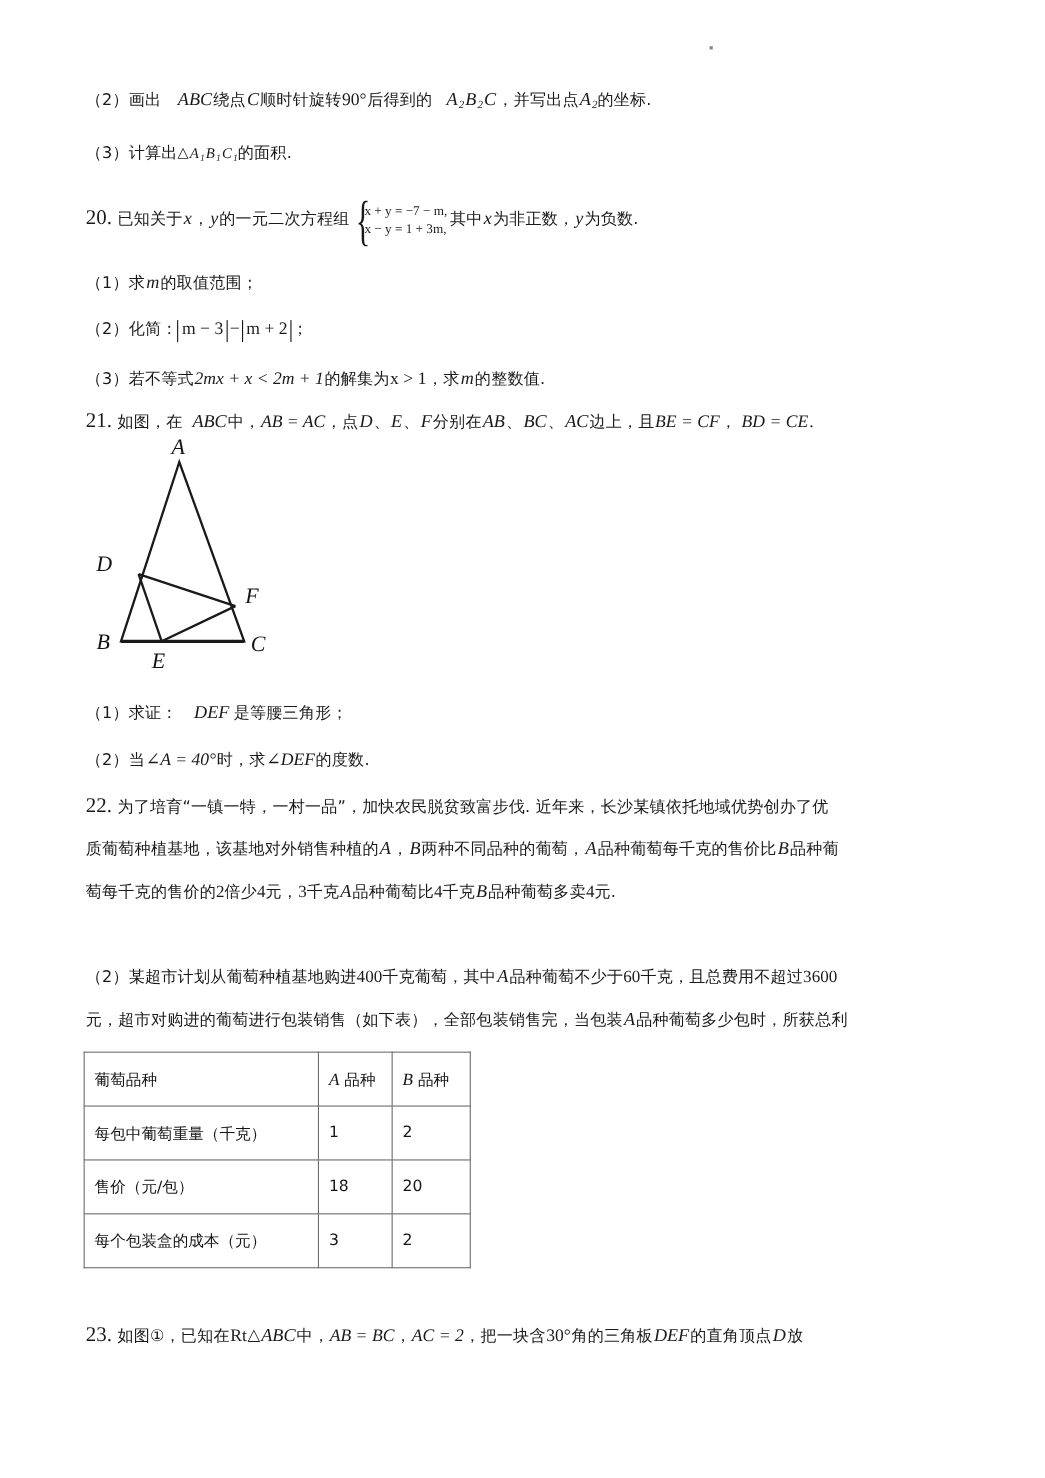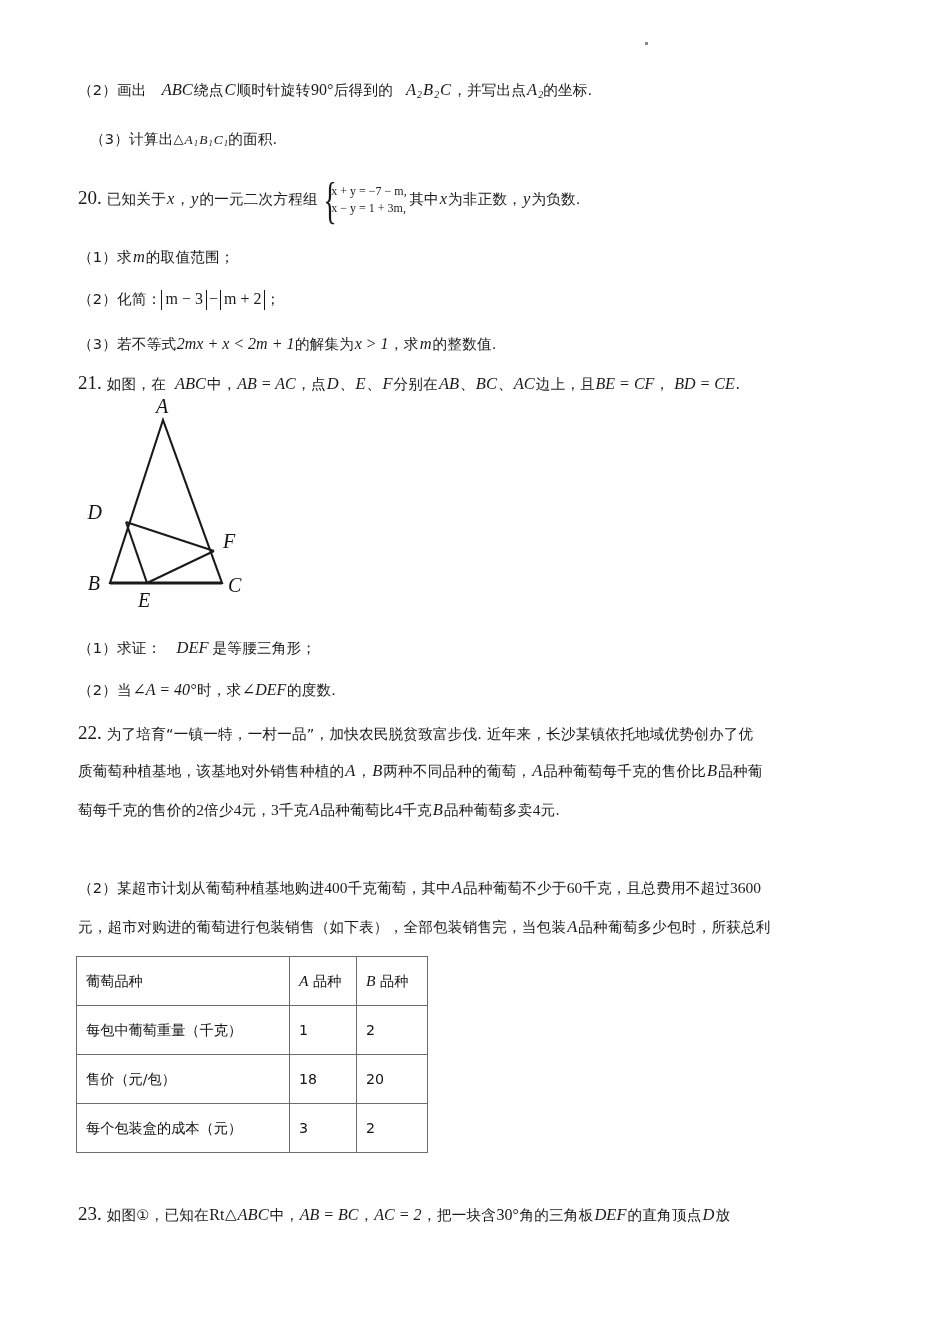--- a/index.html
+++ b/index.html
@@ -161,7 +161,7 @@
     <span class="cn">（2）</span><span class="cn">画出</span><span style="display:inline-block;width:14px"></span><span class="mi">ABC</span><span class="cn">绕点</span><span class="mi">C</span><span class="cn">顺时针旋转</span><span class="mn">90°</span><span class="cn">后得到的</span><span style="display:inline-block;width:12px"></span><span class="mi">A</span><sub>2</sub><span class="mi">B</span><sub>2</sub><span class="mi">C</span><span class="cn">，</span><span class="cn">并写出点</span><span class="mi">A</span><sub>2</sub><span class="cn">的坐标.</span>
   </div>
 
-  <div class="row" style="left:78px; top:130px;margin-left:12px;">
+  <div class="row" style="left:78px; top:130px;">
     <span class="cn">（3）</span><span class="cn">计算出</span><span class="tri-sym">△</span><span class="mi" style="font-size:13.5px">A</span><sub style="font-size:0.55em">1</sub><span class="mi" style="font-size:13.5px">B</span><sub style="font-size:0.55em">1</sub><span class="mi" style="font-size:13.5px">C</span><sub style="font-size:0.55em">1</sub><span class="cn">的面积.</span>
   </div>
 

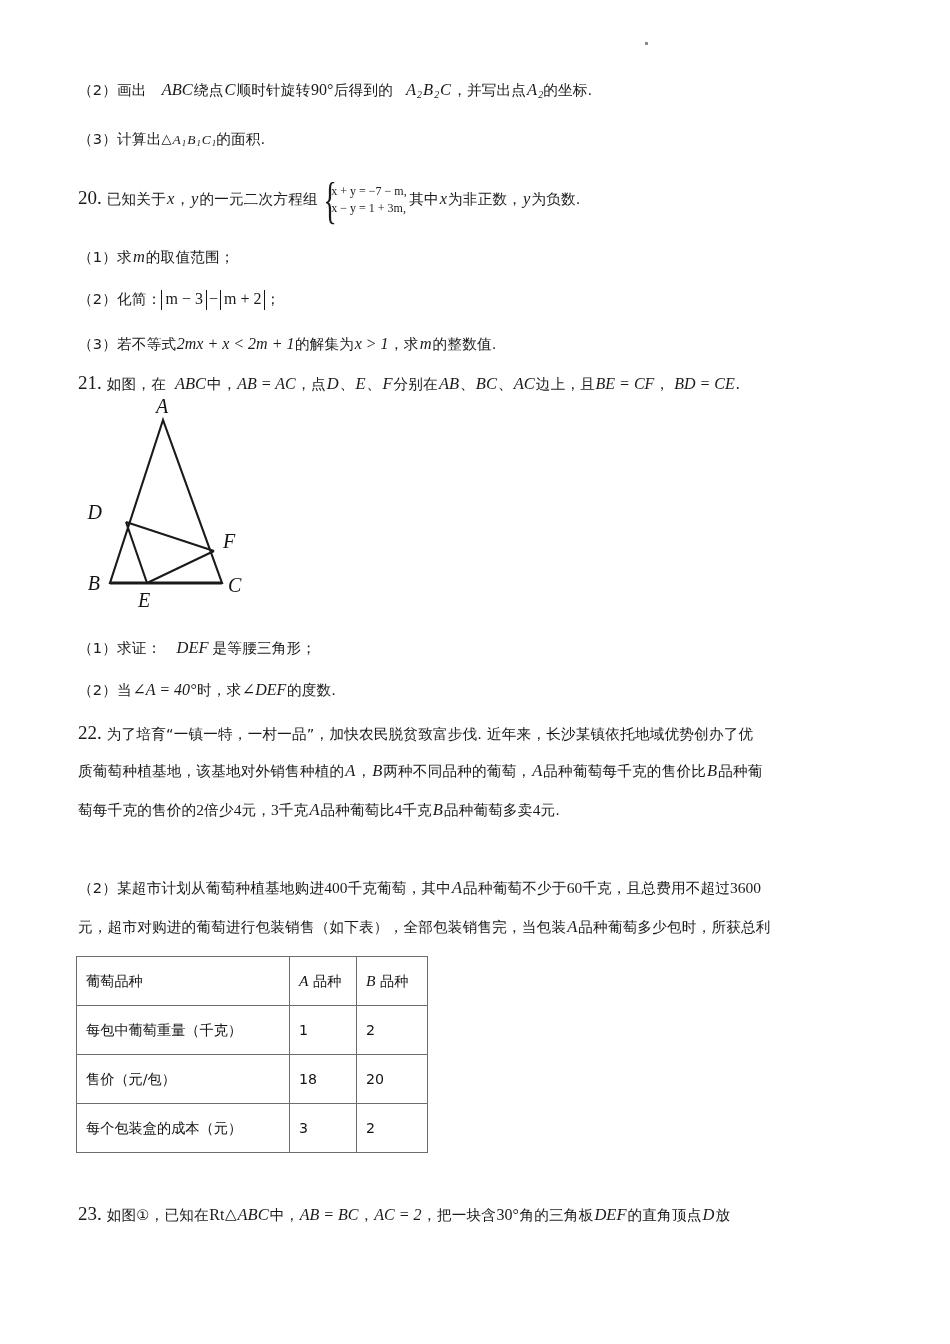--- a/index.html
+++ b/index.html
@@ -178,7 +178,7 @@
   </div>
 
   <div class="row" style="left:78px; top:334px;">
-    <span class="cn">（3）</span><span class="cn">若不等式</span><span class="mn" style="font-style:italic">2mx + x &lt; 2m + 1</span><span class="cn">的解集为</span><span class="mn" style="font-style:italic">x &gt; 1</span><span class="cn">，</span><span class="cn">求</span><span class="mi">m</span><span class="cn">的整数值.</span>
+    <span class="cn">（3）</span><span class="cn">若不等式</span><span class="mn" style="font-style:italic">2mx + x &lt; 2m + 1</span><span class="cn">的解集为</span><span class="mn" style="">x &gt; 1</span><span class="cn">，</span><span class="cn">求</span><span class="mi">m</span><span class="cn">的整数值.</span>
   </div>
 
   <div class="row" style="left:78px; top:372px;">

